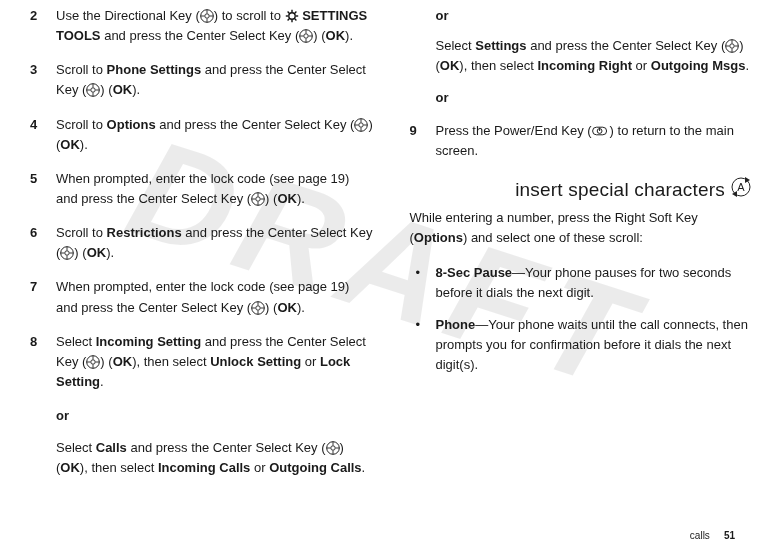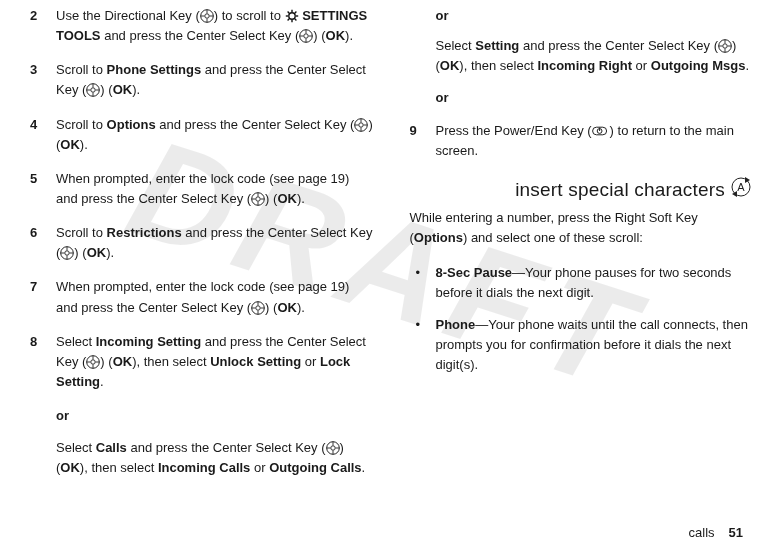--- a/index.html
+++ b/index.html
@@ -224,7 +224,7 @@
     <div class="bold para" style="margin-left:26px;margin-bottom:10px;">or</div>
 
     <div class="sub">
-      <span>Select </span><span class="bold">Setting</span><span> and press the Center Select Key (</span><svg class="icon">
+      <span>Select </span><span class="bold">Settings</span><span> and press the Center Select Key (</span><svg class="icon">
           <use href="#svg-dpad"></use>
         </svg><span>) (</span><span class="bold">OK</span><span>), then select </span><span class="bold">Incoming Right</span><span> or </span><span class="bold">Outgoing Msgs</span><span>.</span>
     </div>

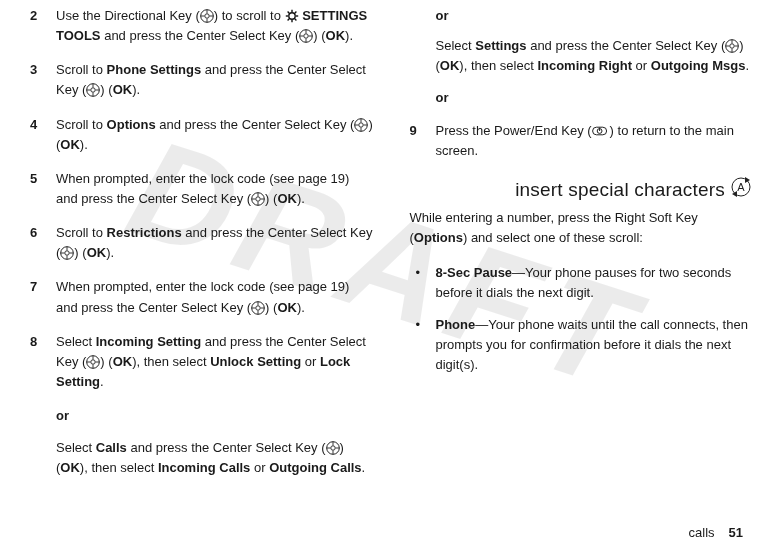--- a/index.html
+++ b/index.html
@@ -90,8 +90,8 @@
   .footer {
     position: absolute;
     bottom: 6px;
-    right: 28px;
-    font-size: 13px;
+    right: 36px;
+    font-size: 10px;
   }
   .footer .label { margin-right: 14px; font-weight: 300; }
   .footer .num { font-weight: 700; }

